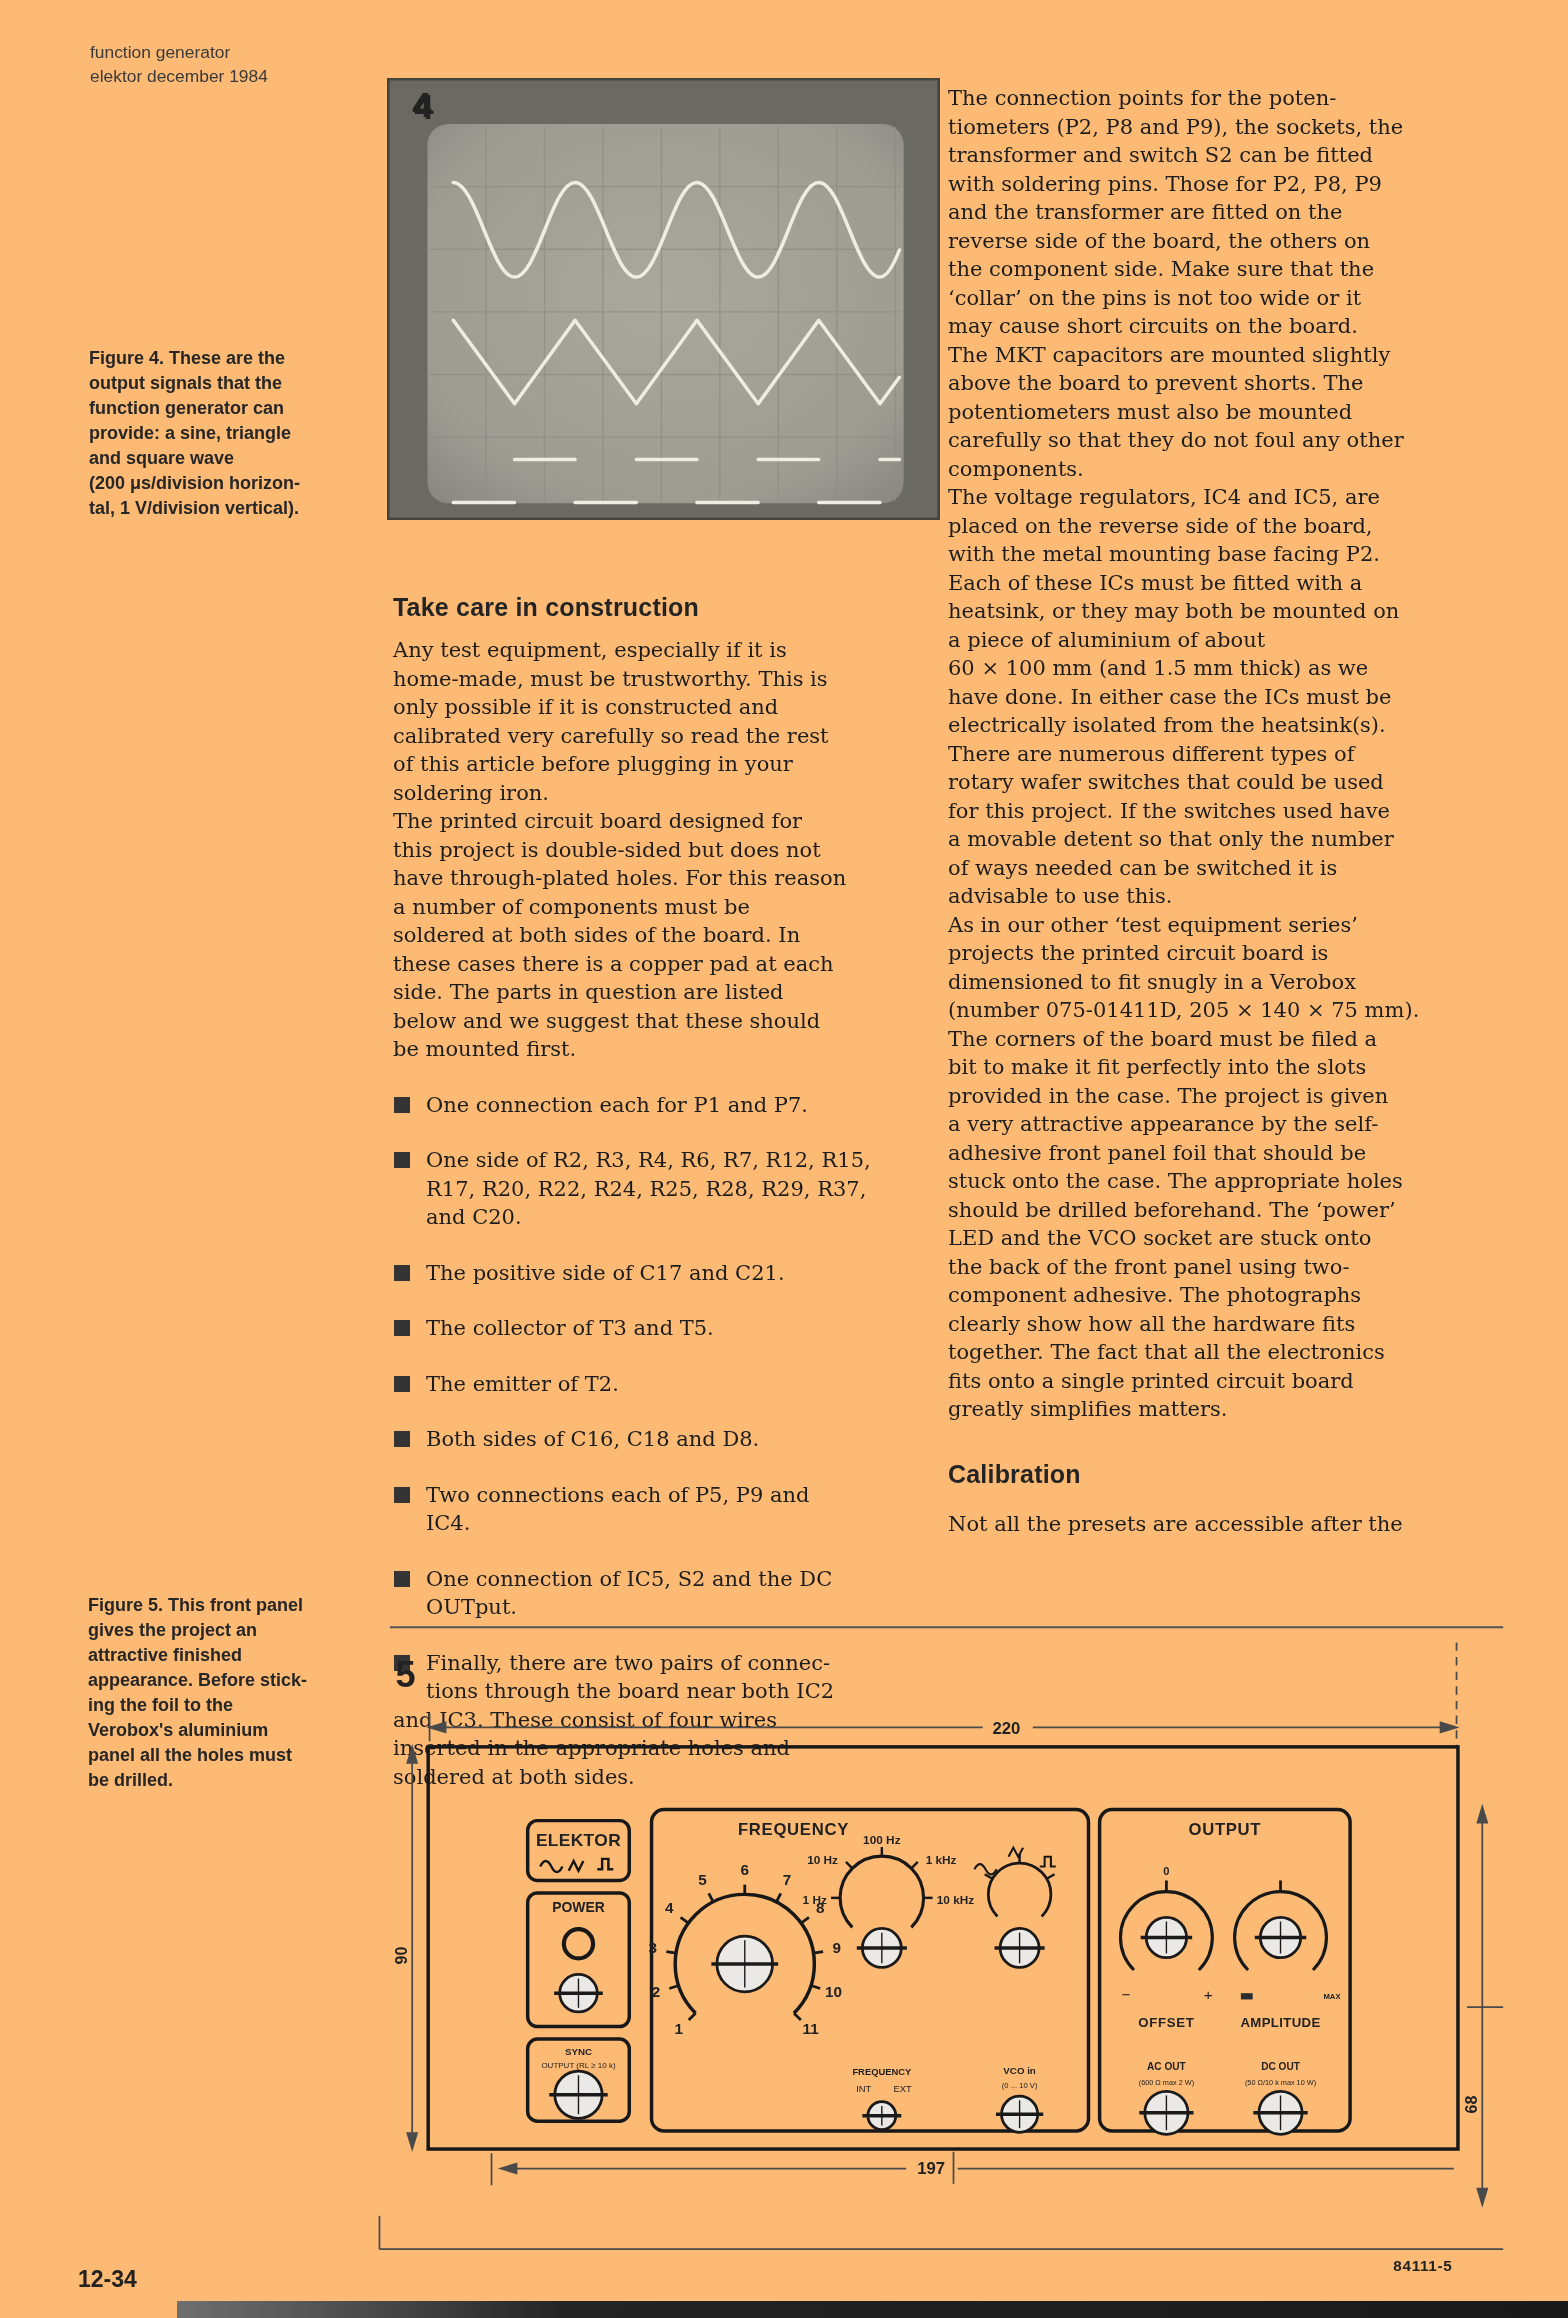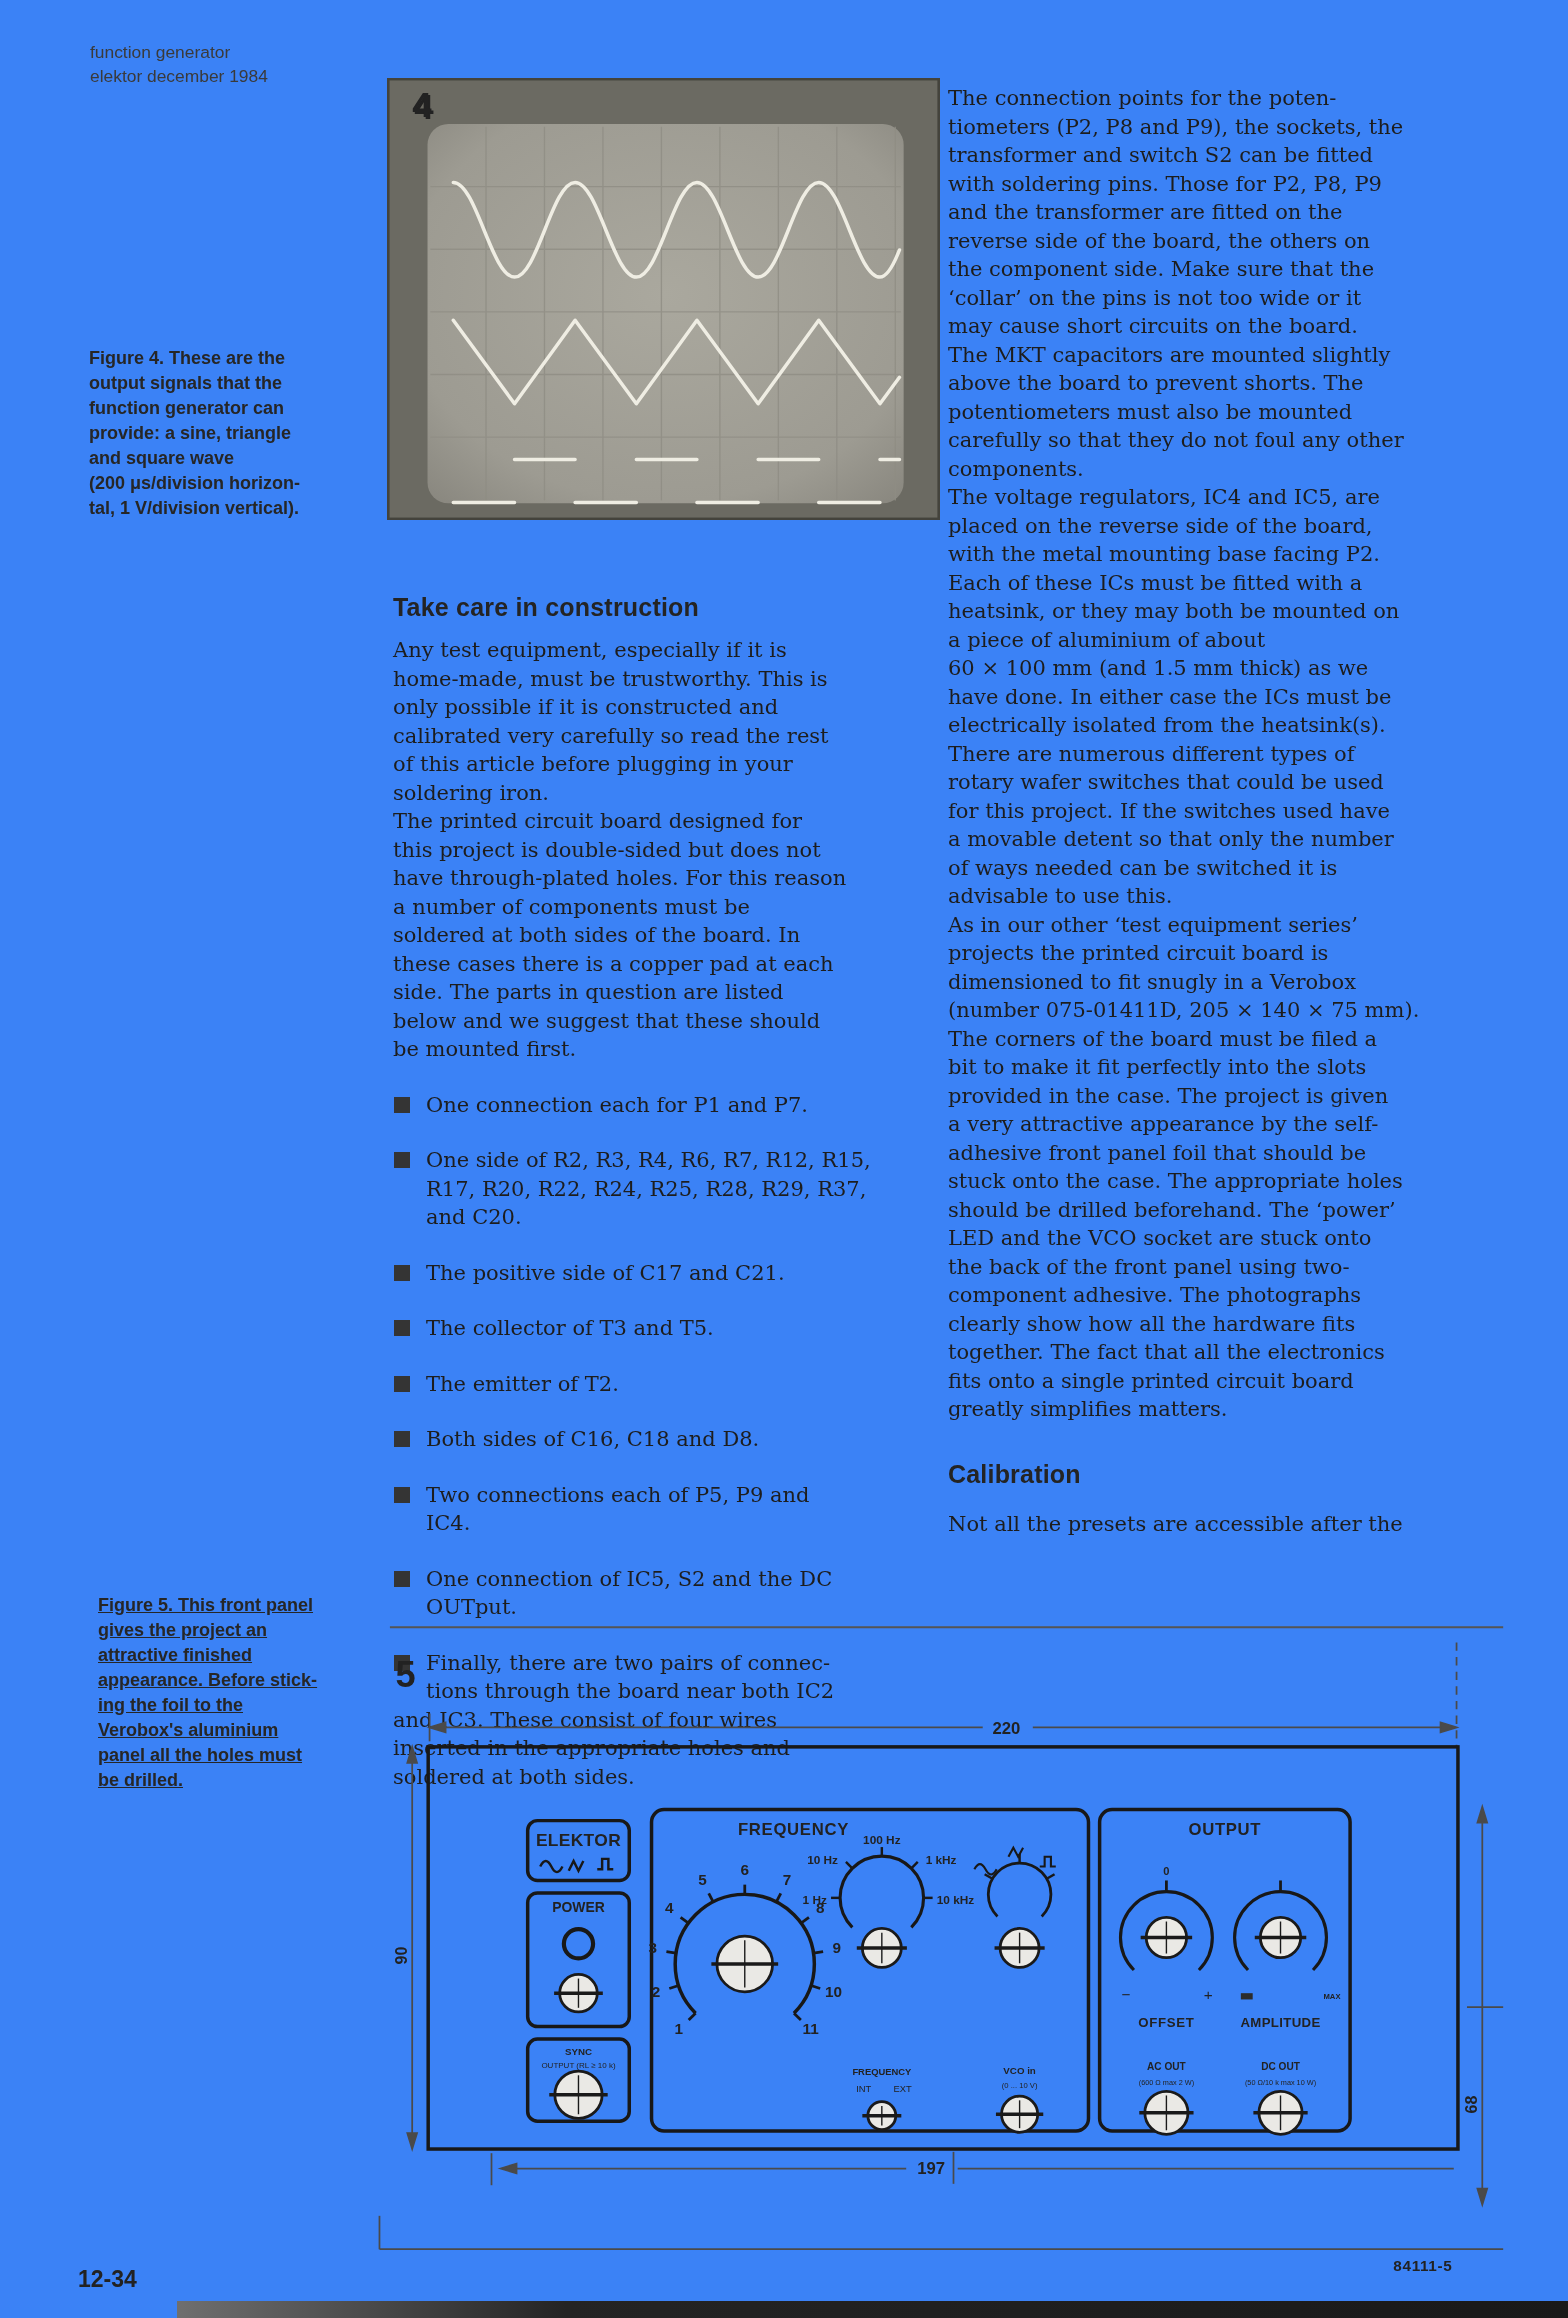--- a/index.html
+++ b/index.html
@@ -3,7 +3,7 @@
 <meta charset="utf-8">
 <style>
   html,body{margin:0;padding:0;background:#8a8a8a;}
-  .page{position:relative;width:1568px;height:2319px;background:#3b82f6;overflow:hidden;
+  .page{position:relative;width:1568px;height:2319px;background:#fdba74;overflow:hidden;
         font-family:"DejaVu Serif",serif;color:#1d1d1d;}
   .runhead{position:absolute;left:90px;top:40px;font:17.4px/24px "Liberation Sans",sans-serif;
            color:#3a3a3a;white-space:pre-line;}

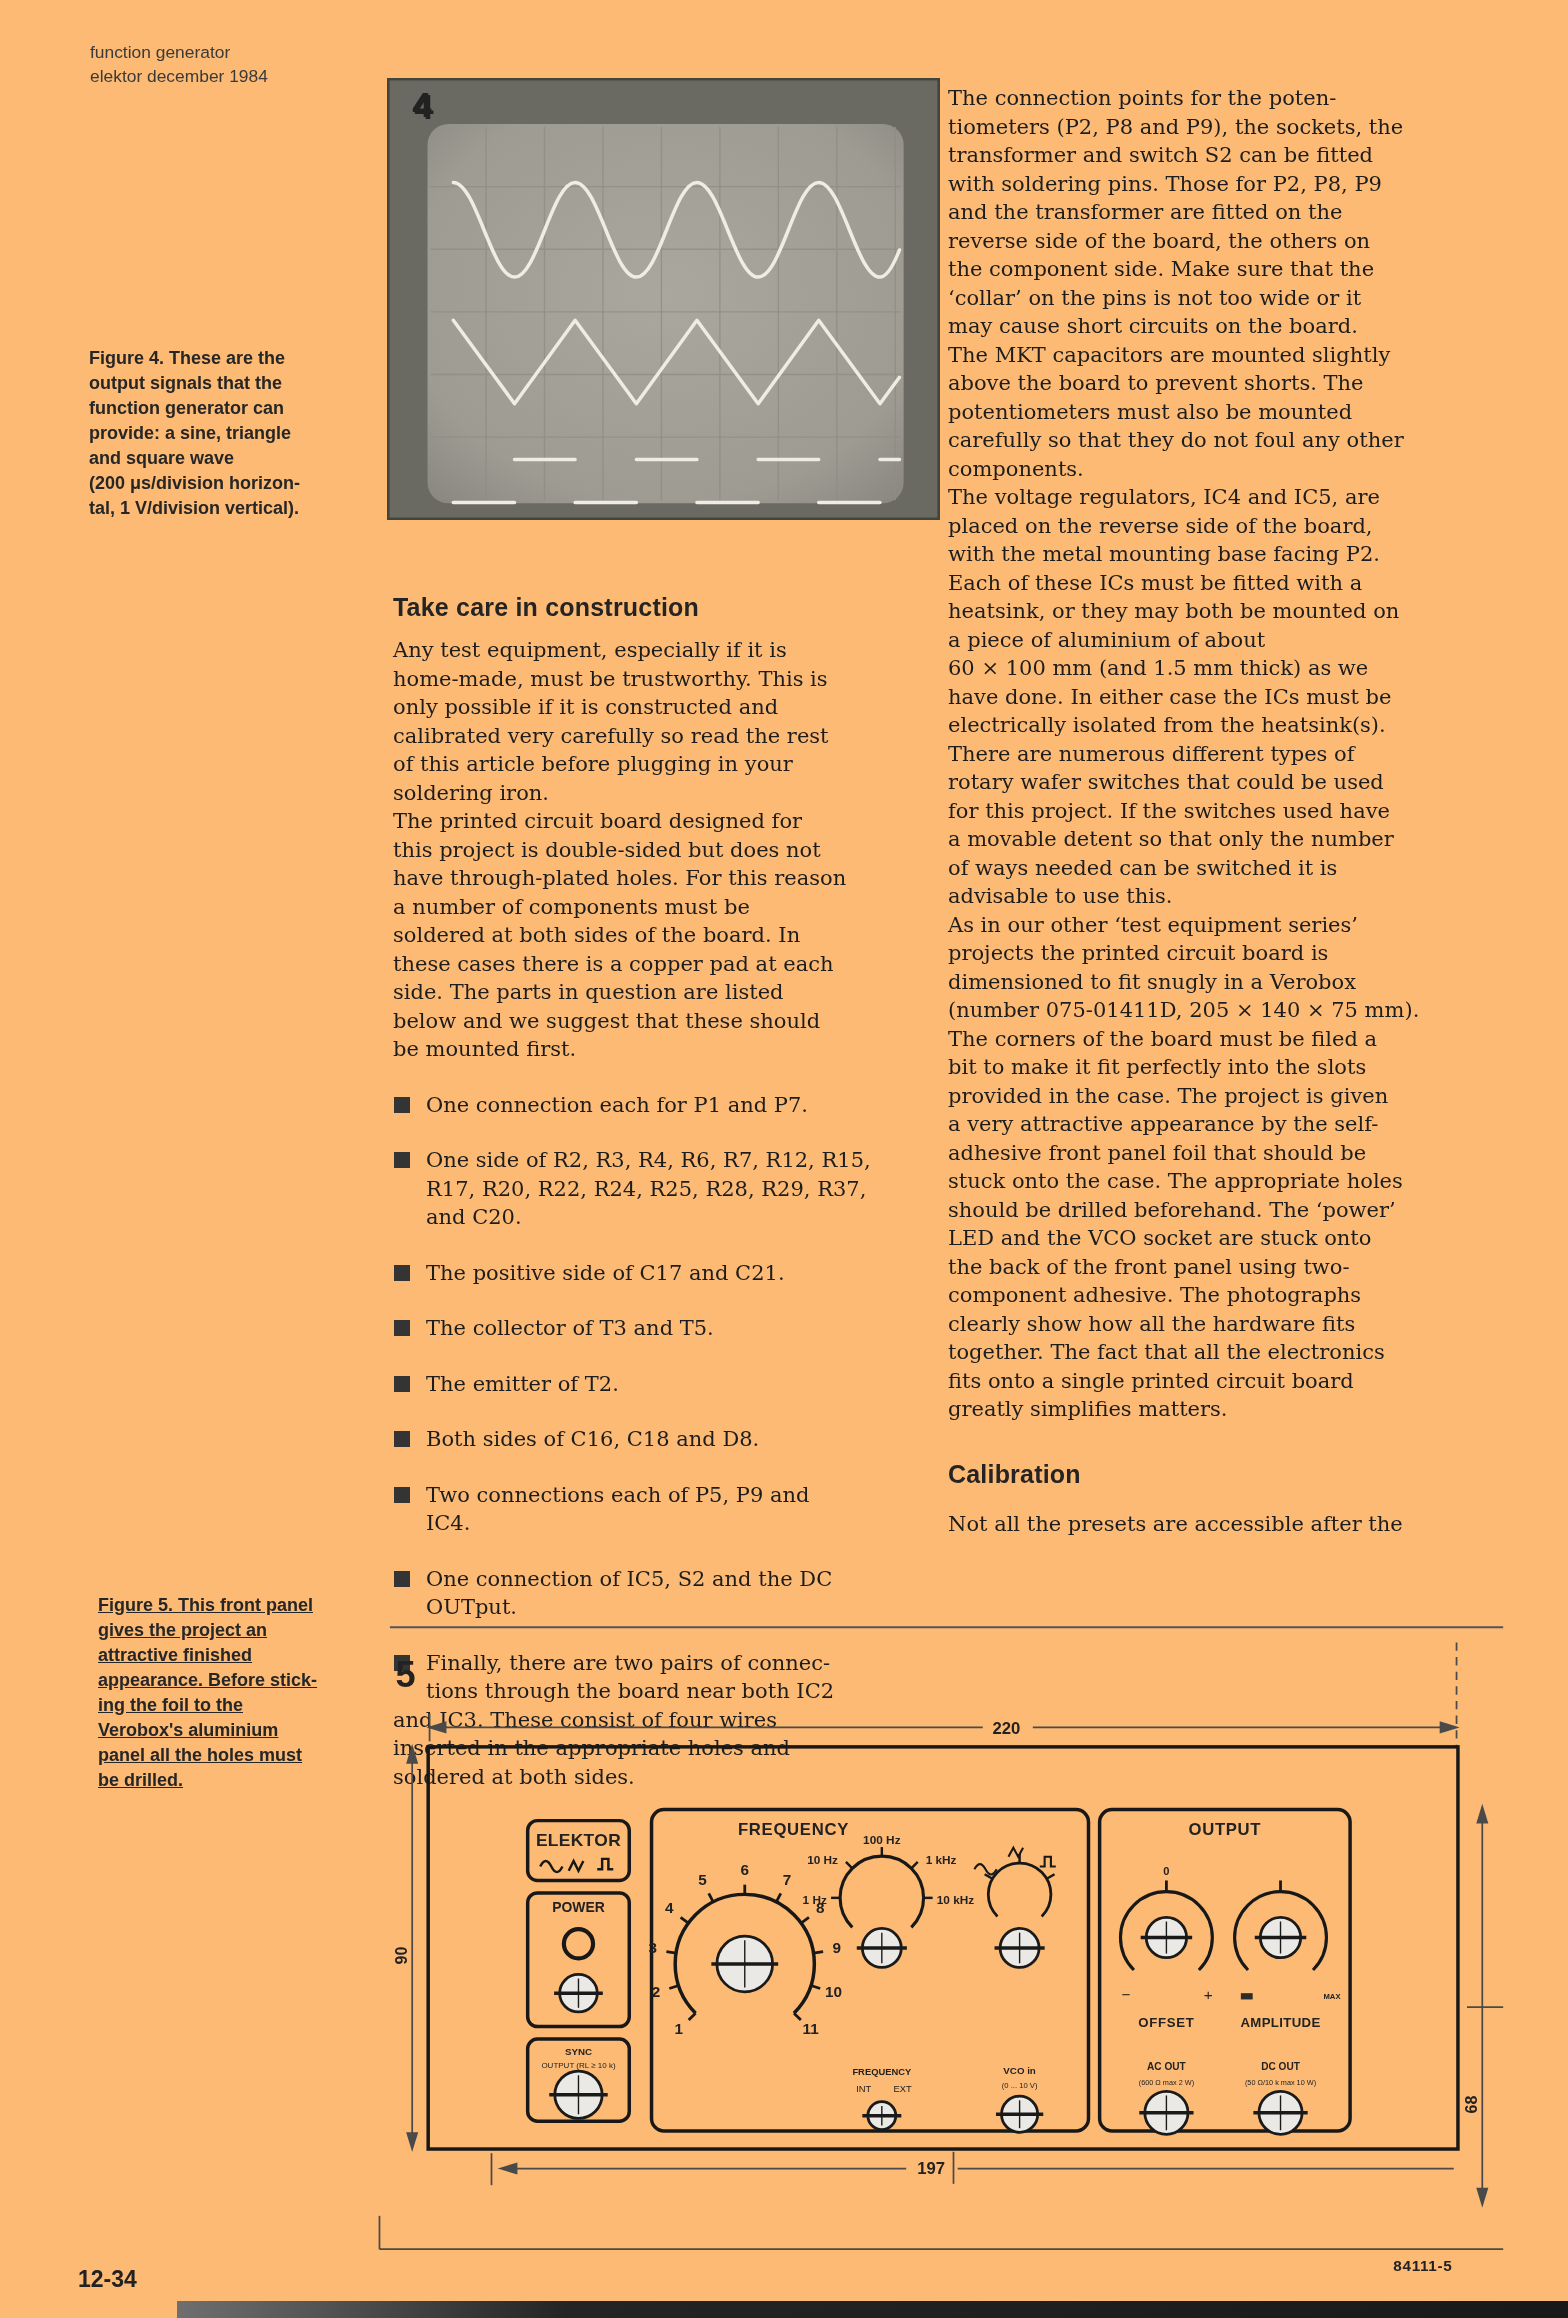--- a/index.html
+++ b/index.html
@@ -9,7 +9,7 @@
            color:#3a3a3a;white-space:pre-line;}
   .cap{position:absolute;font:bold 18px/25px "Liberation Sans",sans-serif;color:#262626;white-space:pre-line;}
   .cap4{left:89px;top:346px;width:289px;}
-  .cap5{left:98px;top:1593px;width:299px;text-decoration:underline;}
+  .cap5{left:88px;top:1593px;width:299px;}
   .midcol{position:absolute;left:393px;top:582px;width:553px;}
   .rightcol{position:absolute;left:948px;top:84px;width:564px;}
   h2.head{font:bold 25px "Liberation Sans",sans-serif;color:#242424;margin:11px 0 14px 0;letter-spacing:0.2px;}

